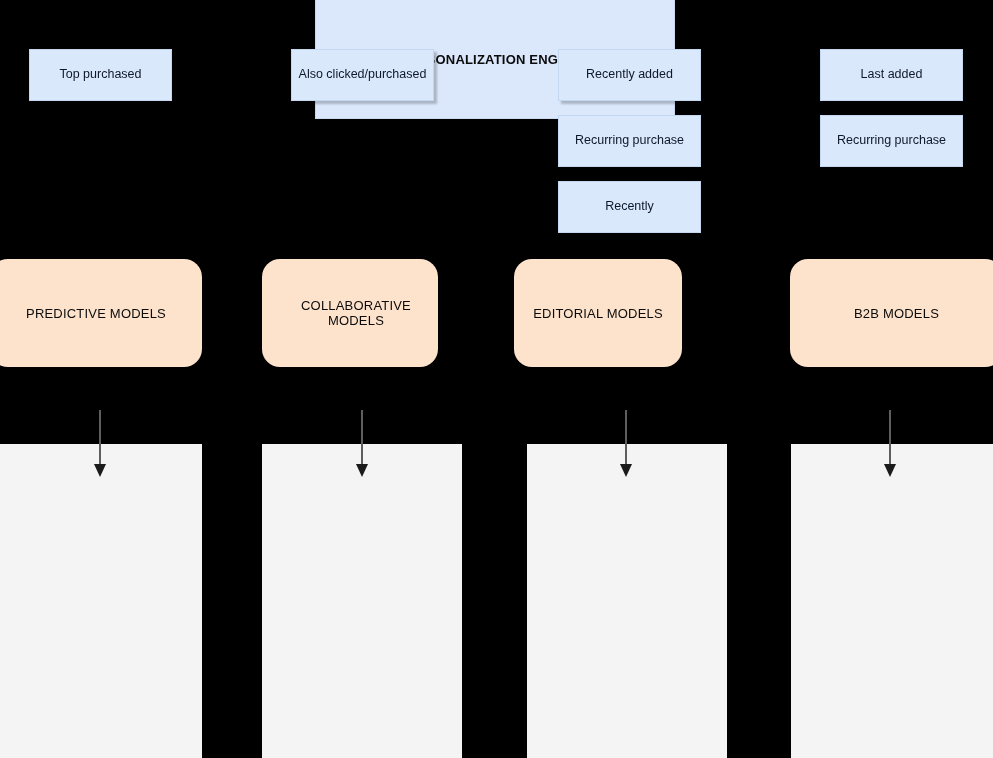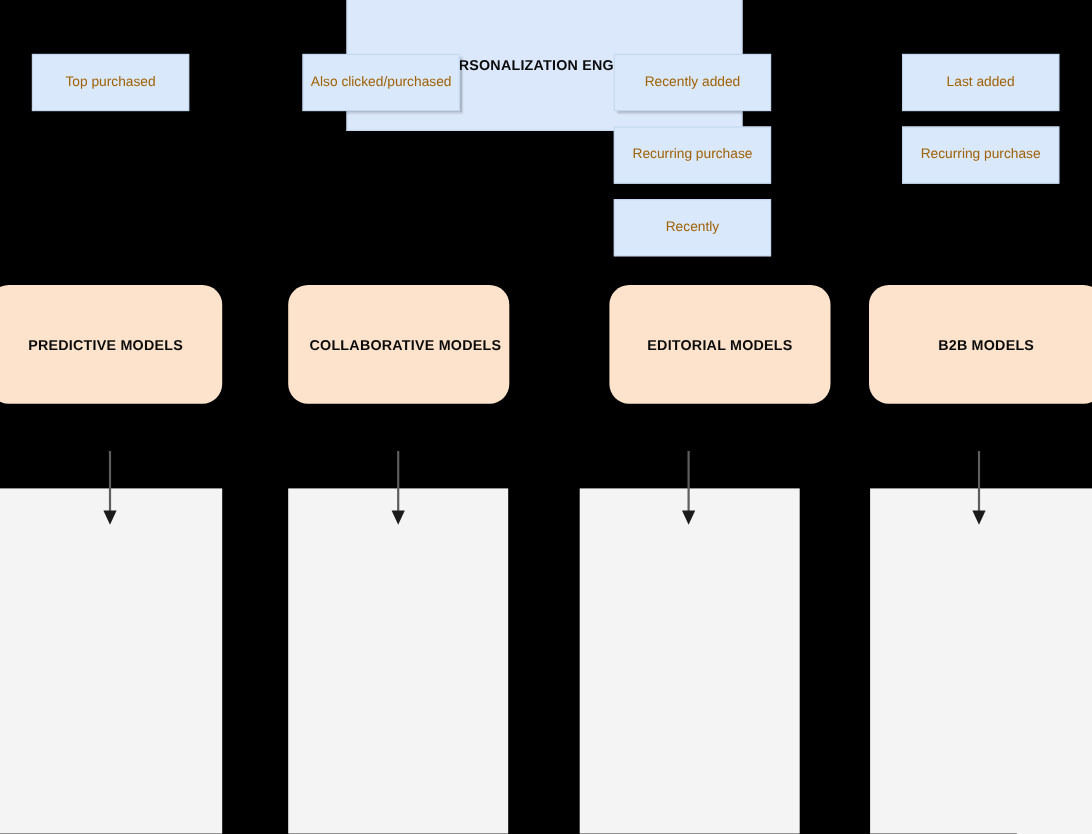--- a/index.html
+++ b/index.html
@@ -141,7 +141,7 @@
   }
   .item-label {
     font-size: 12.5px;
-    color: #a16207;
+    color: #0f172a;
     line-height: 1.25;
   }
 </style>

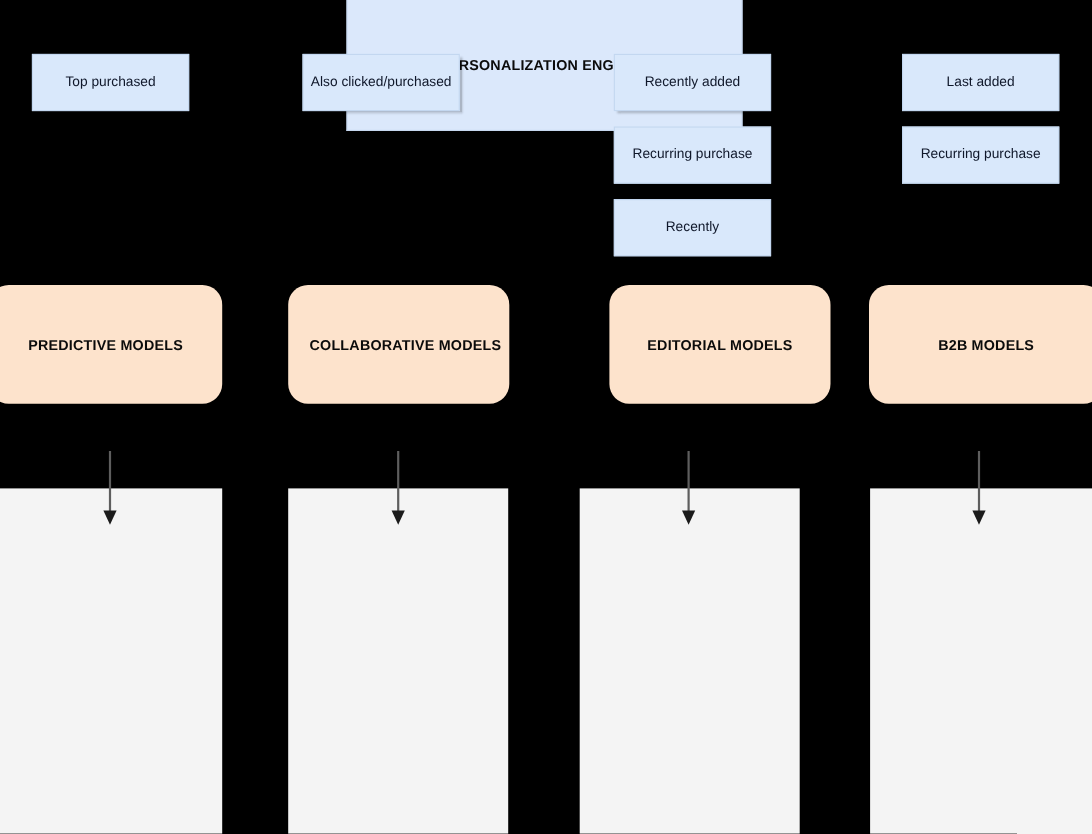--- a/index.html
+++ b/index.html
@@ -122,7 +122,7 @@
     gap: 14px;
   }
   .item-list.l1 { left: 29px;  width: 143px; }
-  .item-list.l2 { left: 275px; width: 143px; gap: 43px; }
+  .item-list.l2 { left: 291px; width: 143px; gap: 43px; }
   .item-list.l3 { left: 558px; width: 143px; align-items: flex-end; }
   .item-list.l4 { left: 820px; width: 143px; }
 

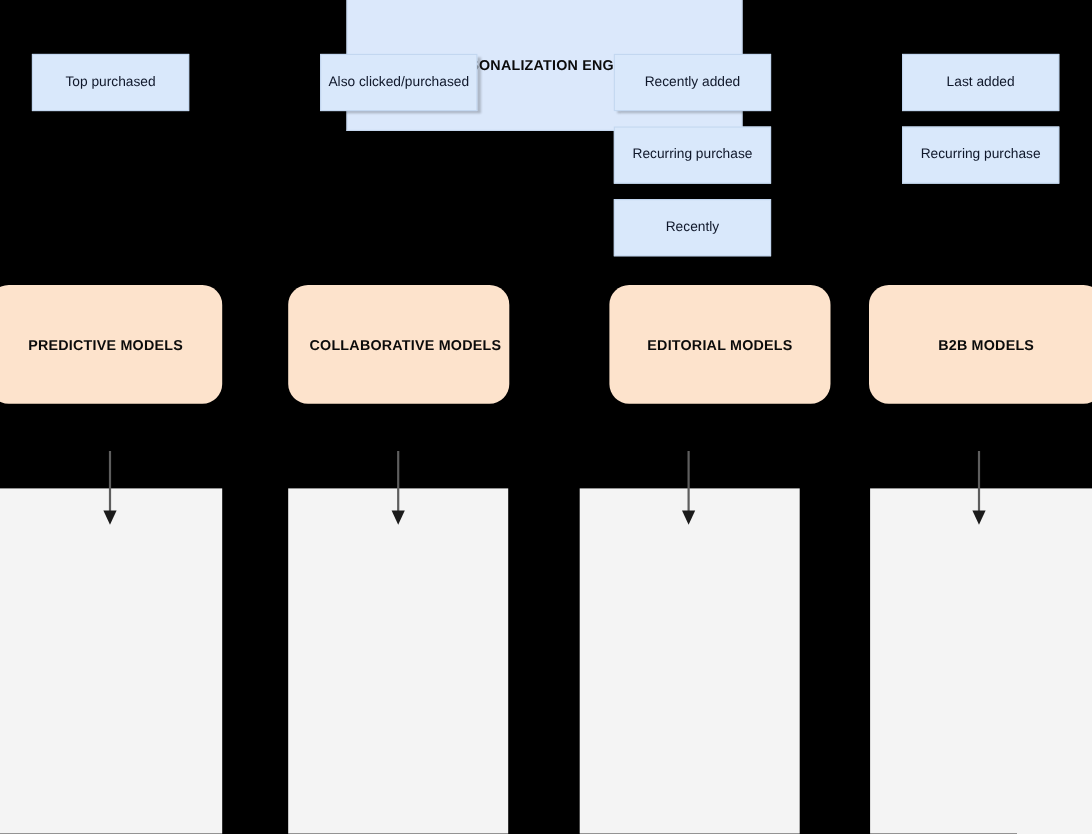--- a/index.html
+++ b/index.html
@@ -64,7 +64,7 @@
 
   .model-label {
     font-size: 13px;
-    font-weight: bold;
+    font-weight: normal;
     color: #0b0b0b;
     letter-spacing: 0.2px;
     text-align: center;

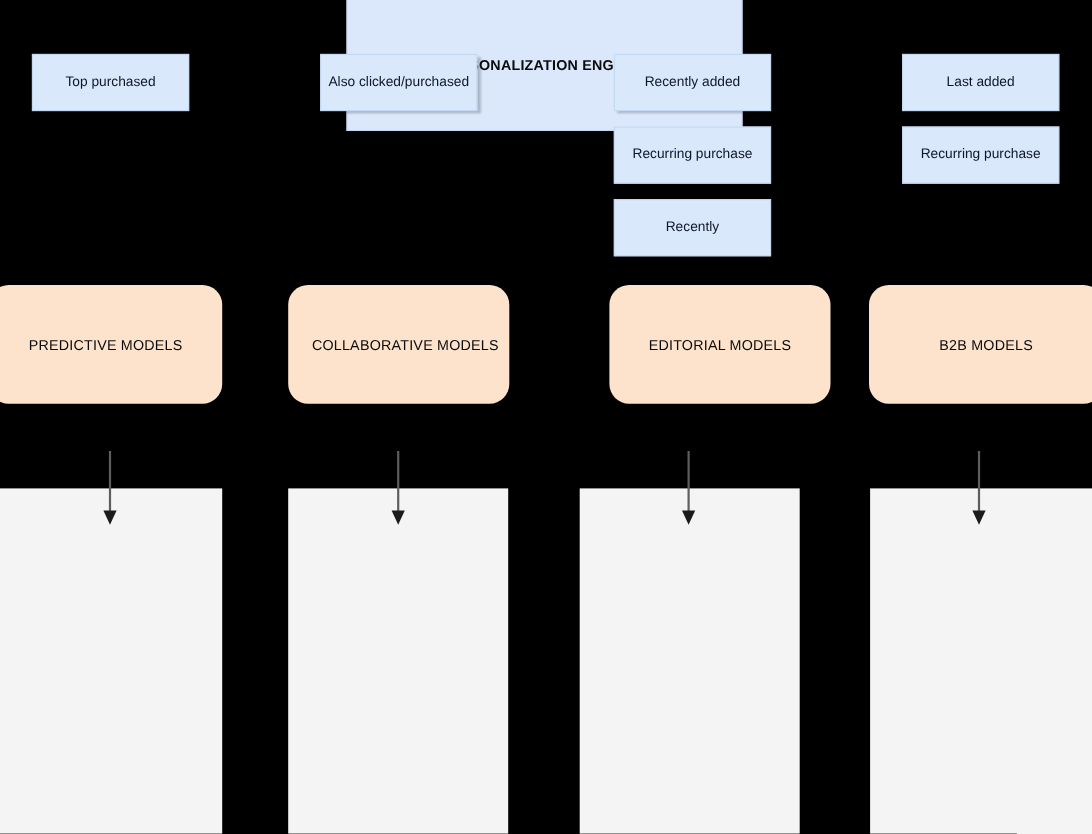--- a/index.html
+++ b/index.html
@@ -58,7 +58,7 @@
     justify-content: center;
   }
   .model-box.m1 { left: -10px;  width: 212px; }
-  .model-box.m2 { left: 262px;  width: 201px; padding-left: 12px; }
+  .model-box.m2 { left: 262px;  width: 176px; padding-left: 12px; }
   .model-box.m3 { left: 554px;  width: 201px; }
   .model-box.m4 { left: 790px;  width: 213px; }
 

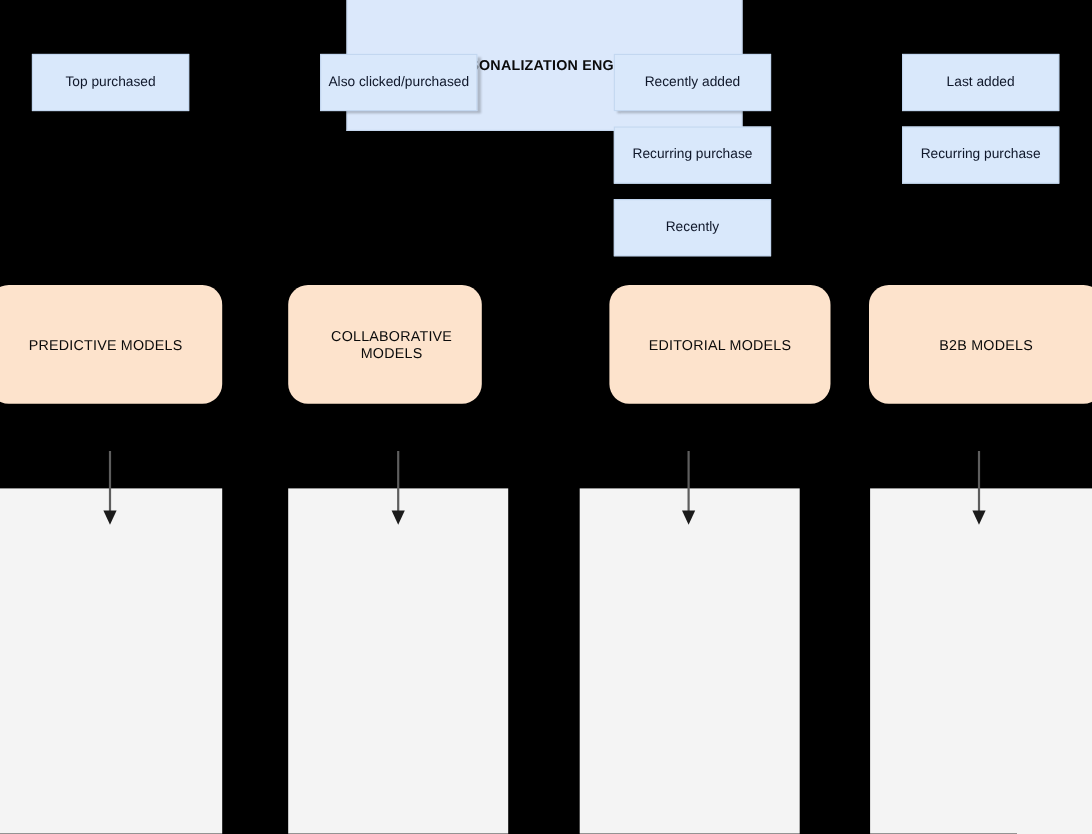--- a/index.html
+++ b/index.html
@@ -59,7 +59,7 @@
   }
   .model-box.m1 { left: -10px;  width: 212px; }
   .model-box.m2 { left: 262px;  width: 176px; padding-left: 12px; }
-  .model-box.m3 { left: 554px;  width: 201px; }
+  .model-box.m3 { left: 514px;  width: 168px; }
   .model-box.m4 { left: 790px;  width: 213px; }
 
   .model-label {

